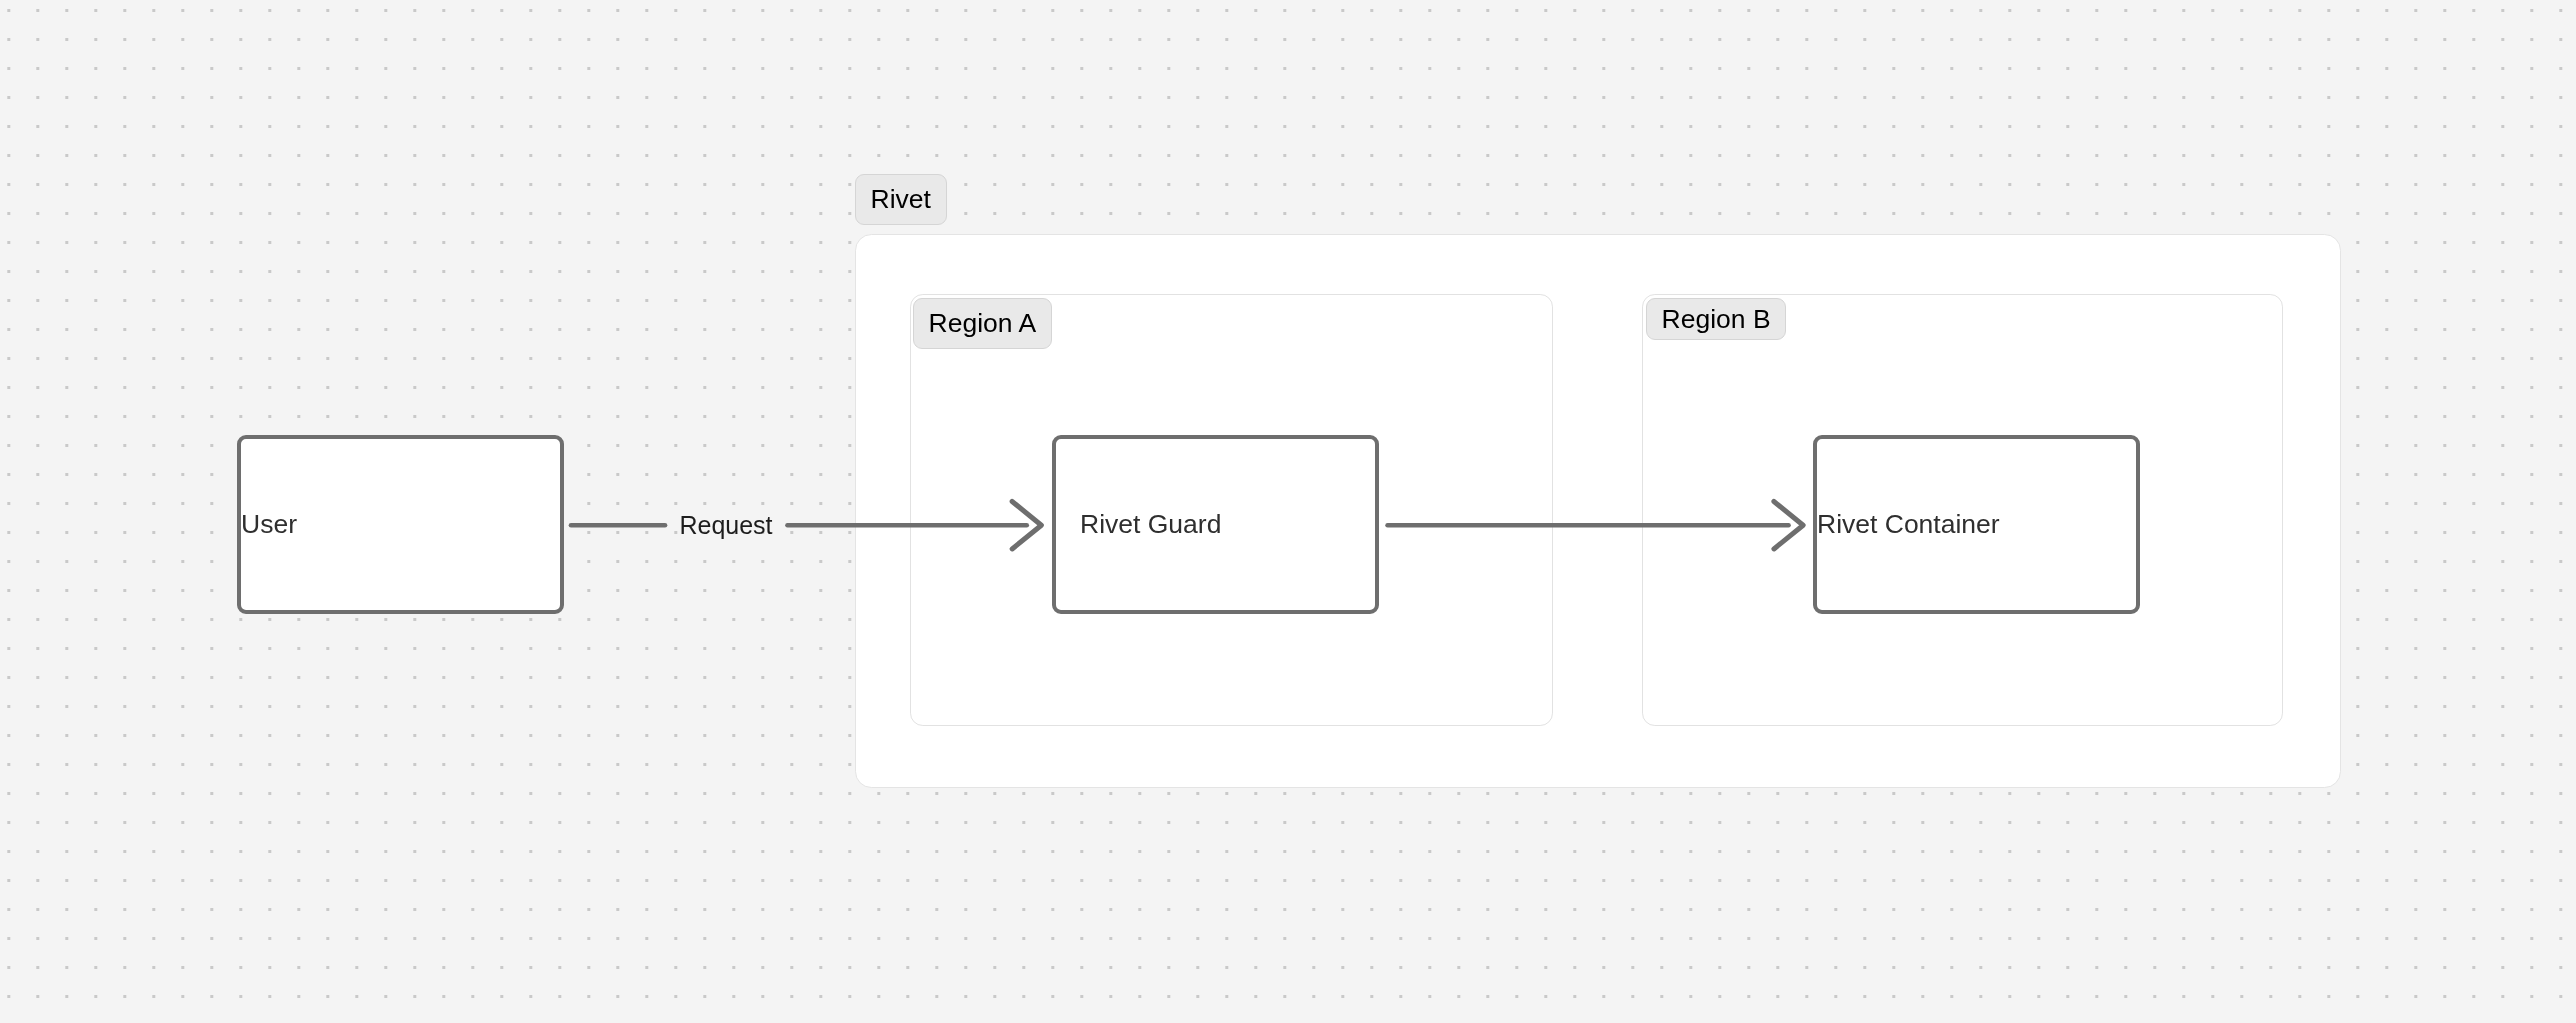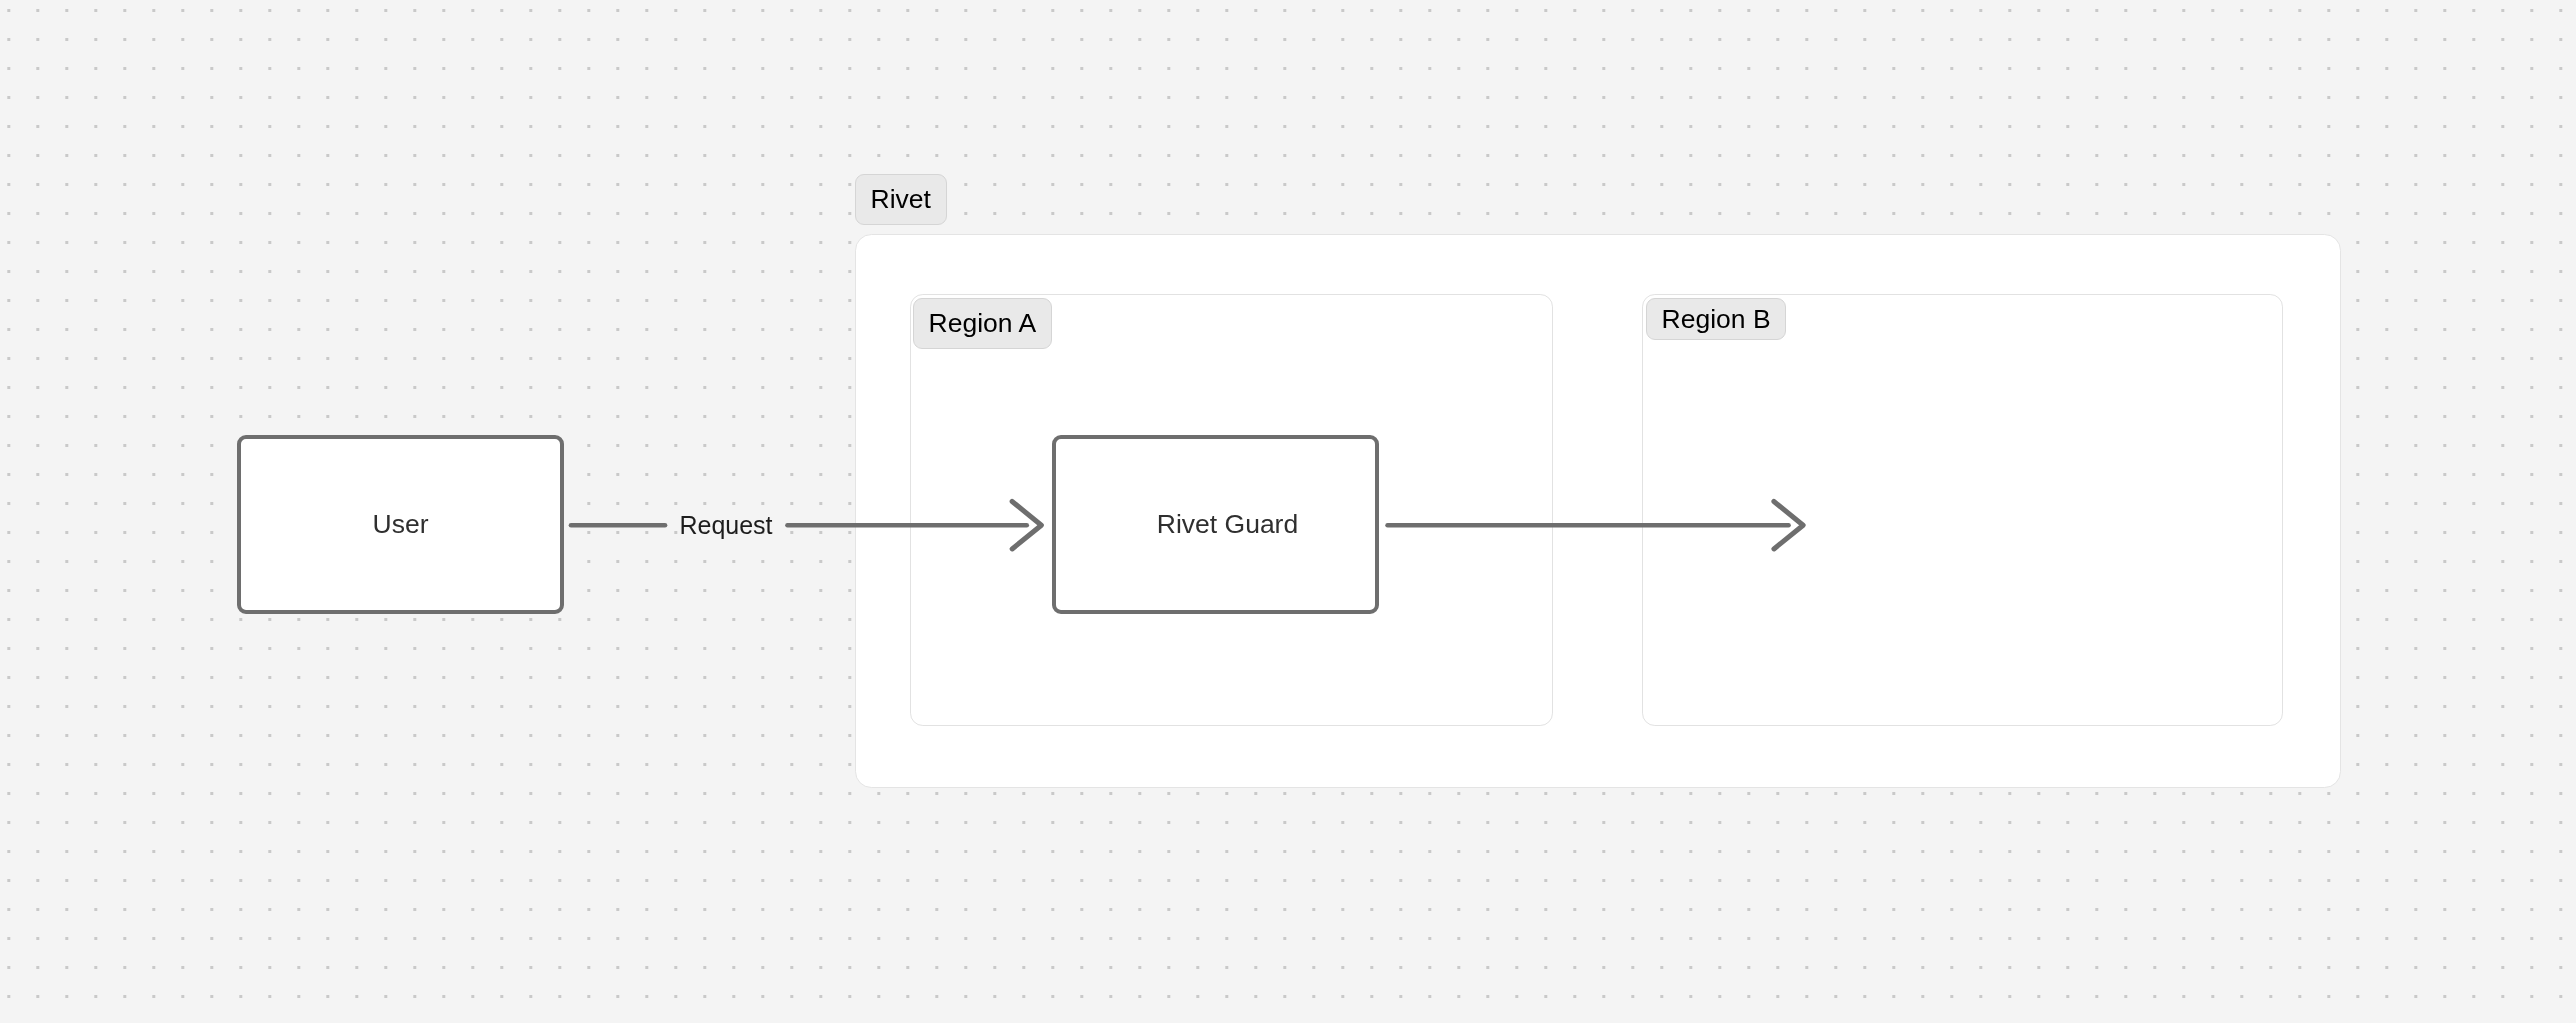--- a/index.html
+++ b/index.html
@@ -67,7 +67,7 @@
     position: absolute;
     display: flex;
     align-items: center;
-    justify-content: center;
+    justify-content: flex-start;
     background: #ffffff;
     border: 4.6px solid #6e6e6e;
     border-radius: 9px;

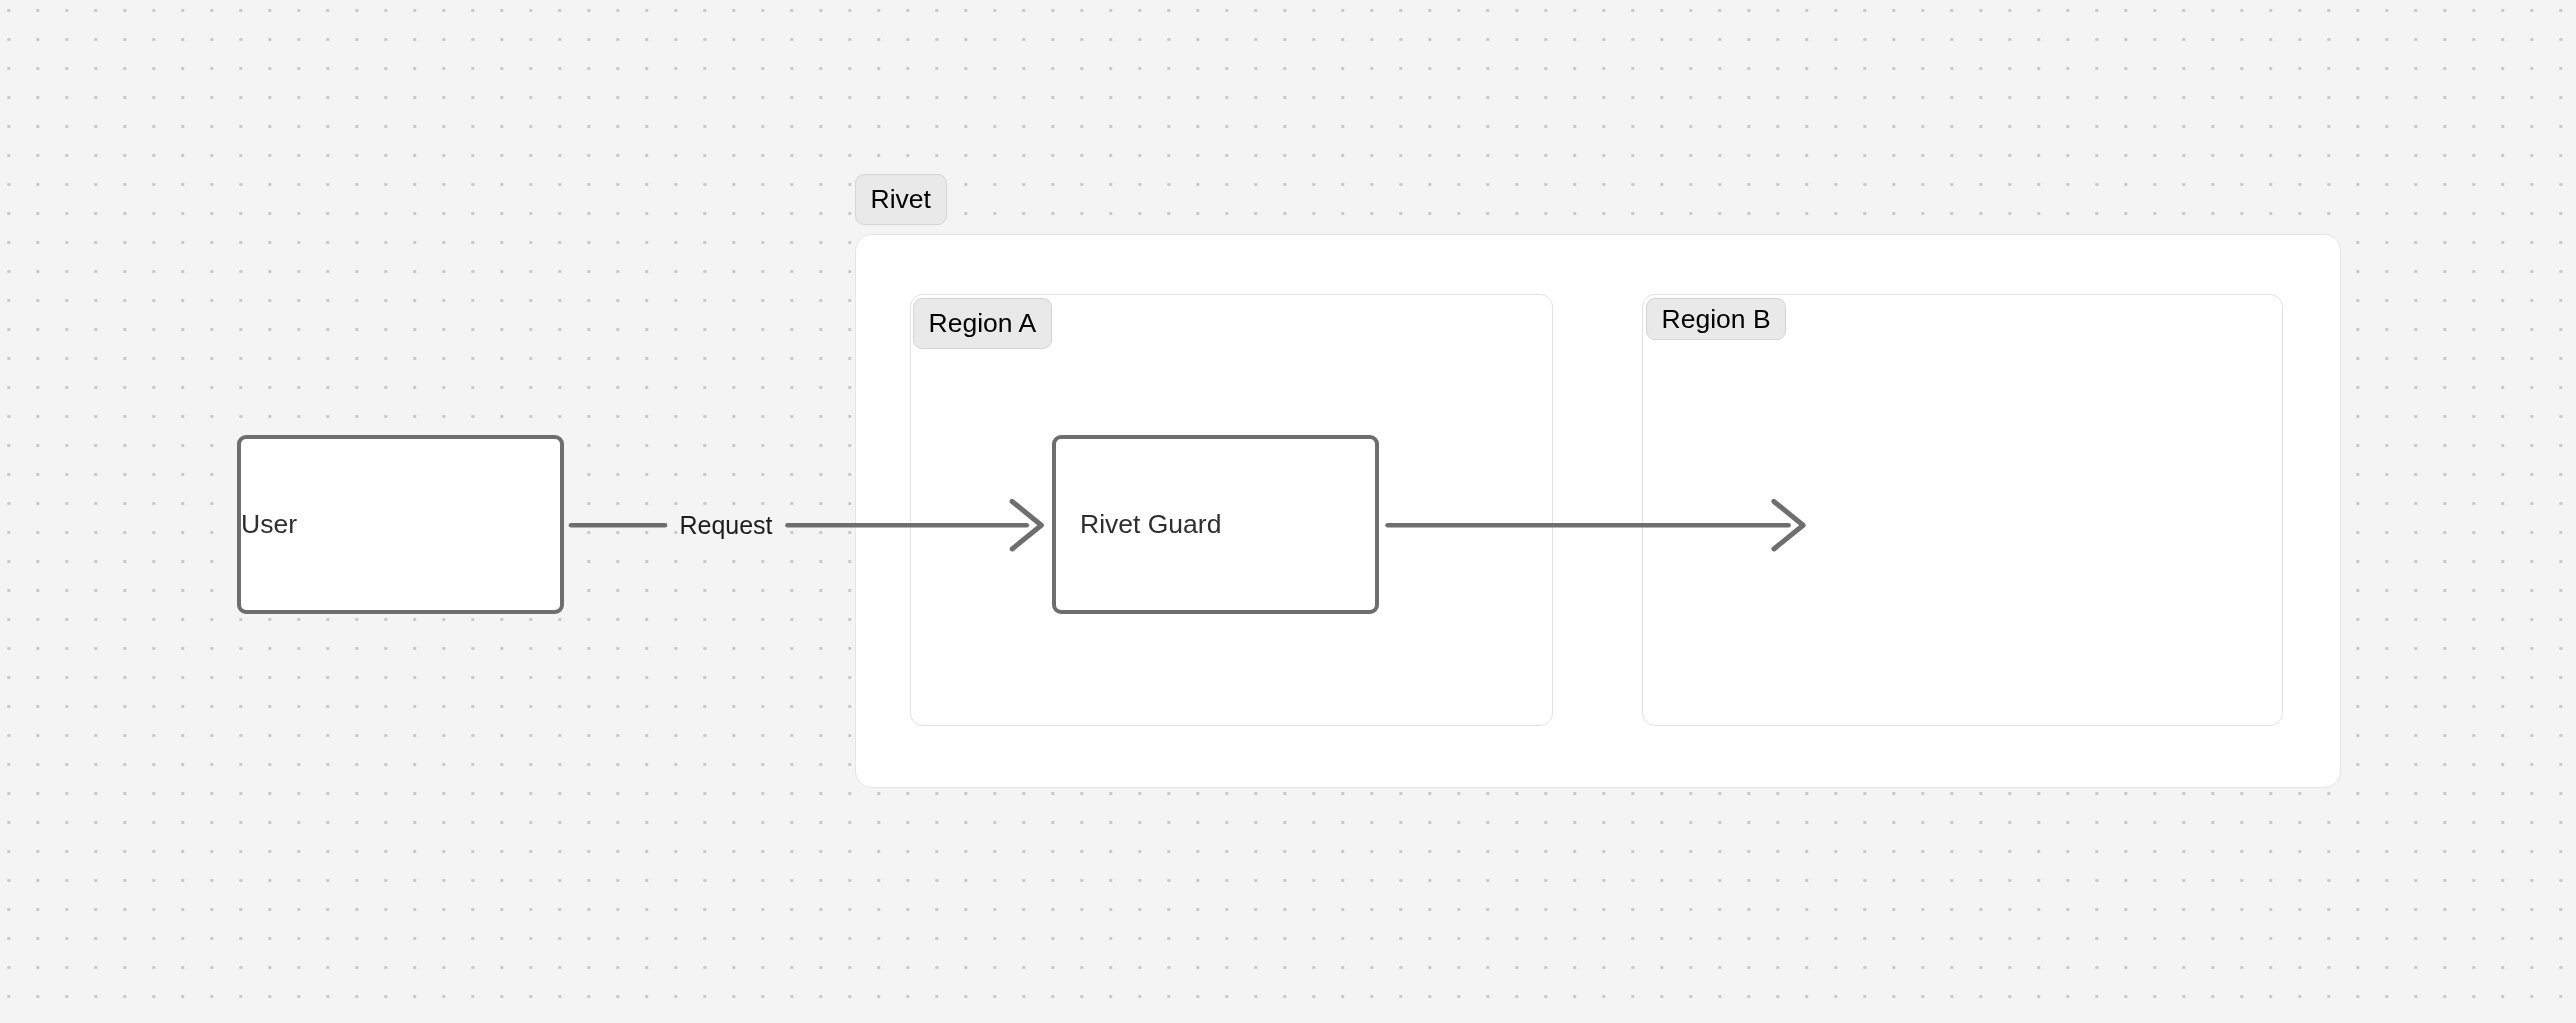--- a/index.html
+++ b/index.html
@@ -159,6 +159,9 @@
     <span>Rivet Guard</span>
   </div>
 
+  <div class="node" style="left:1813px; top:435px; width:327px; height:179px;">
+    <span>Rivet Container</span>
+  </div>
 
 </div>
 

